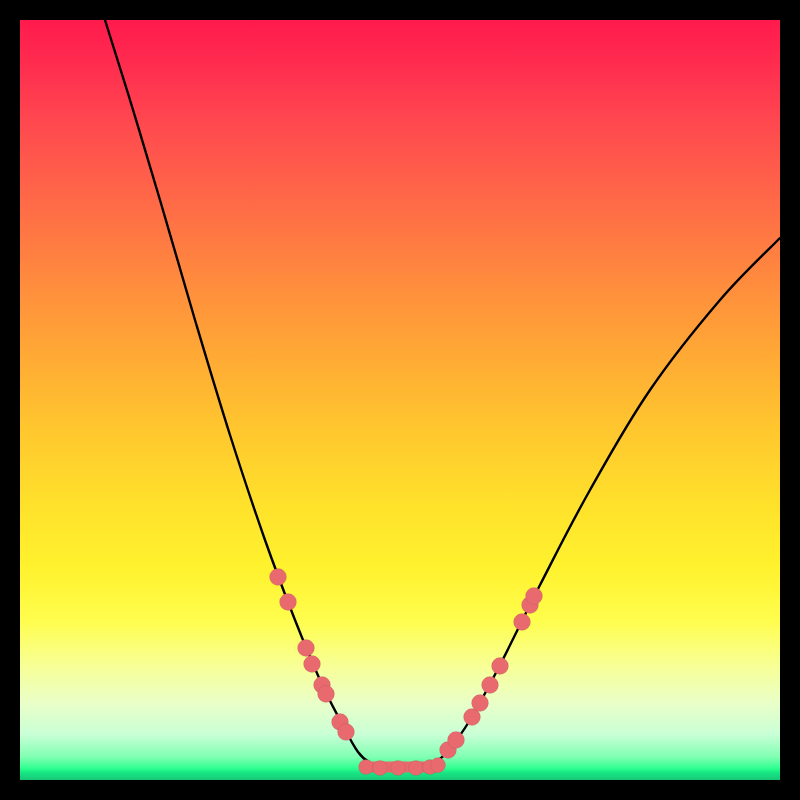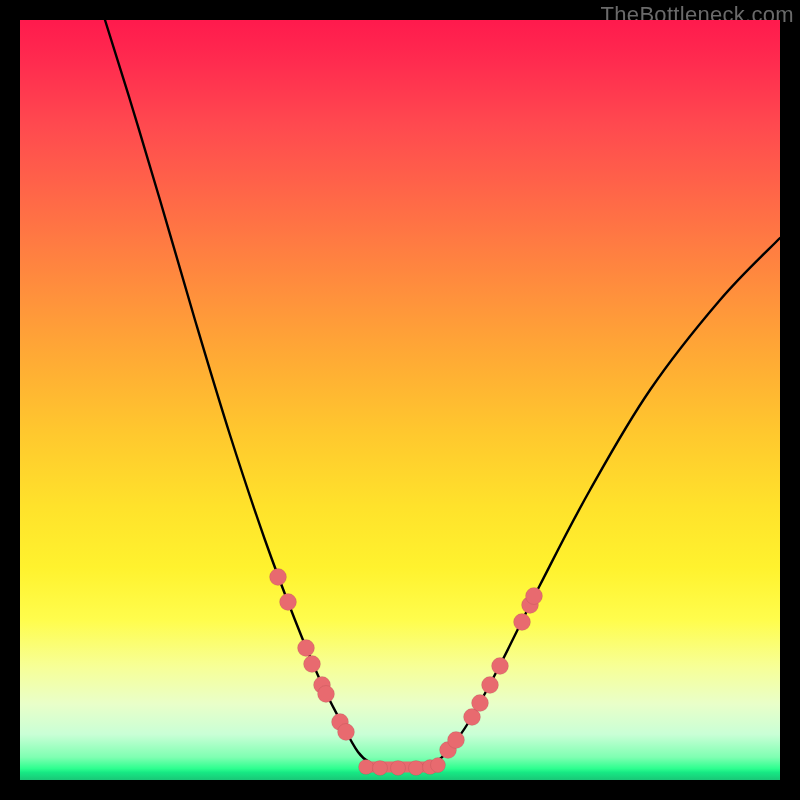--- a/index.html
+++ b/index.html
@@ -85,7 +85,6 @@
 <body>
 
 <div class="canvas">
-  <div class="watermark">TheBottleneck.com</div>
   <div class="plot-area">
     <svg class="overlay" viewBox="0 0 760 760">
       <path id="curve-path" class="curve" d="M 85 0 C 89.5 14.399999999999999, 100.1 47.6, 110 80 C 119.9 112.4, 128.3 140.4, 140 180 C 151.7 219.6, 162.4 257.7, 175 300 C 187.6 342.3, 197.4 375.4, 210 415 C 222.6 454.6, 233.3 486.7, 245 520 C 256.7 553.3, 265.1 574.8, 275 600 C 284.9 625.2, 291.9 642, 300 660 C 308.1 678, 313.16 687.04, 320 700 C 326.84 712.96, 332.24 724.08, 338 732 C 343.76 739.92, 347.14 741.12, 352 744 C 356.86 746.88, 356.36 747.28, 365 748 C 373.64 748.72, 391.36 748.72, 400 748 C 408.64 747.28, 407.96 747.06, 413 744 C 418.04 740.94, 421.34 738.92, 428 731 C 434.66 723.08, 440.64 715.48, 450 700 C 459.36 684.52, 467.4 669.3, 480 645 C 492.6 620.7, 503.8 596.5, 520 565 C 536.2 533.5, 550.2 505.1, 570 470 C 589.8 434.9, 606.6 404.2, 630 370 C 653.4 335.8, 676.6 307.36, 700 280 C 723.4 252.64, 749.2 229.16, 760 218"></path>

